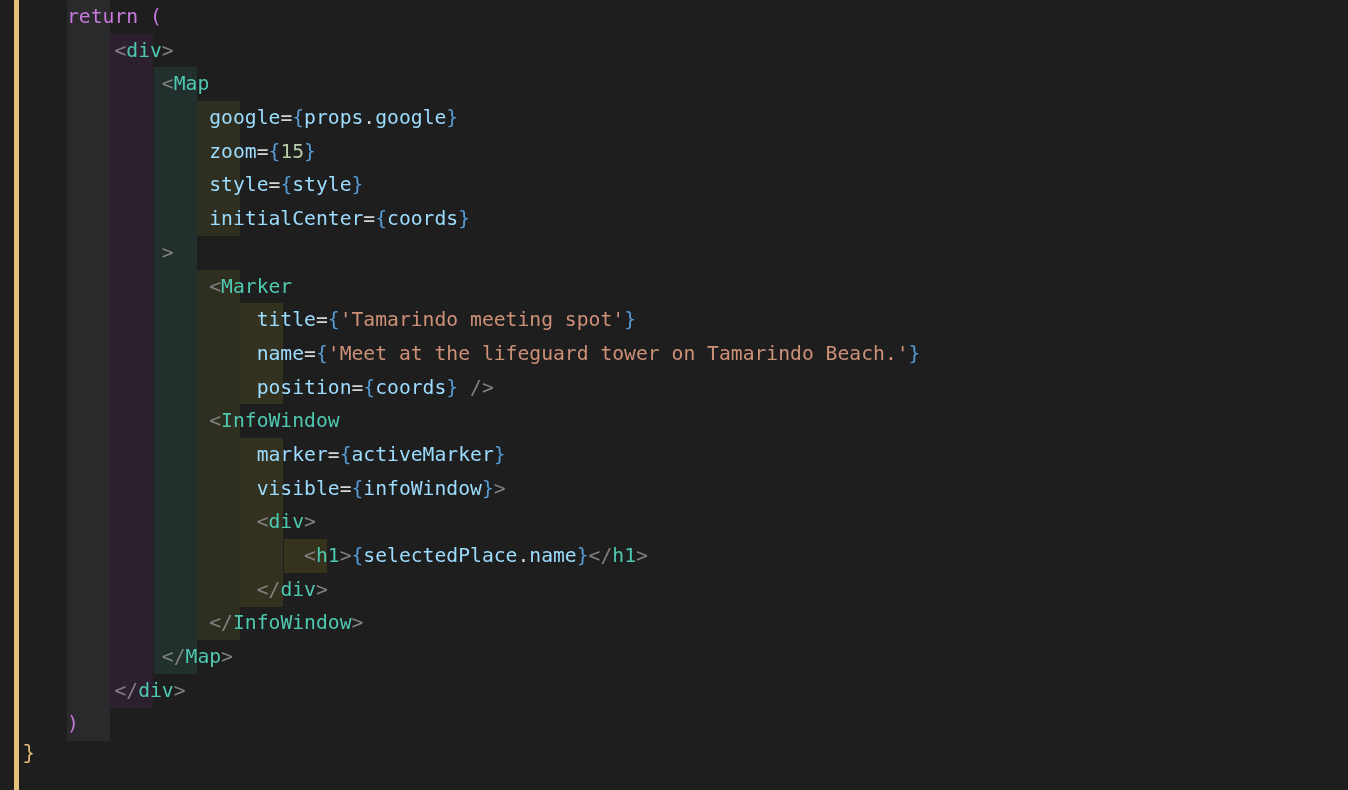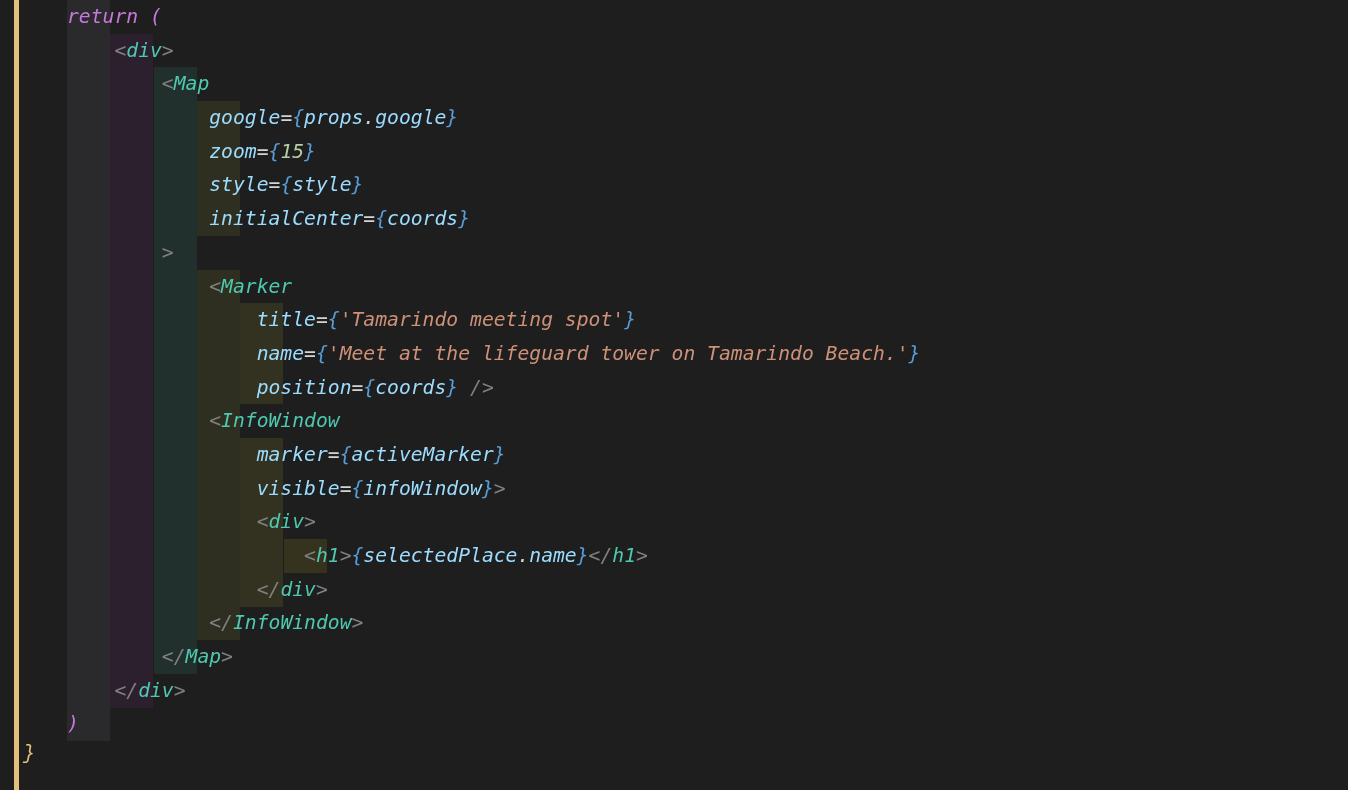--- a/index.html
+++ b/index.html
@@ -18,7 +18,6 @@
     width: 100%;
     height: 100%;
     box-sizing: border-box;
-    font-style: italic;
   }
   .scrollbar {
     width: 14px;

